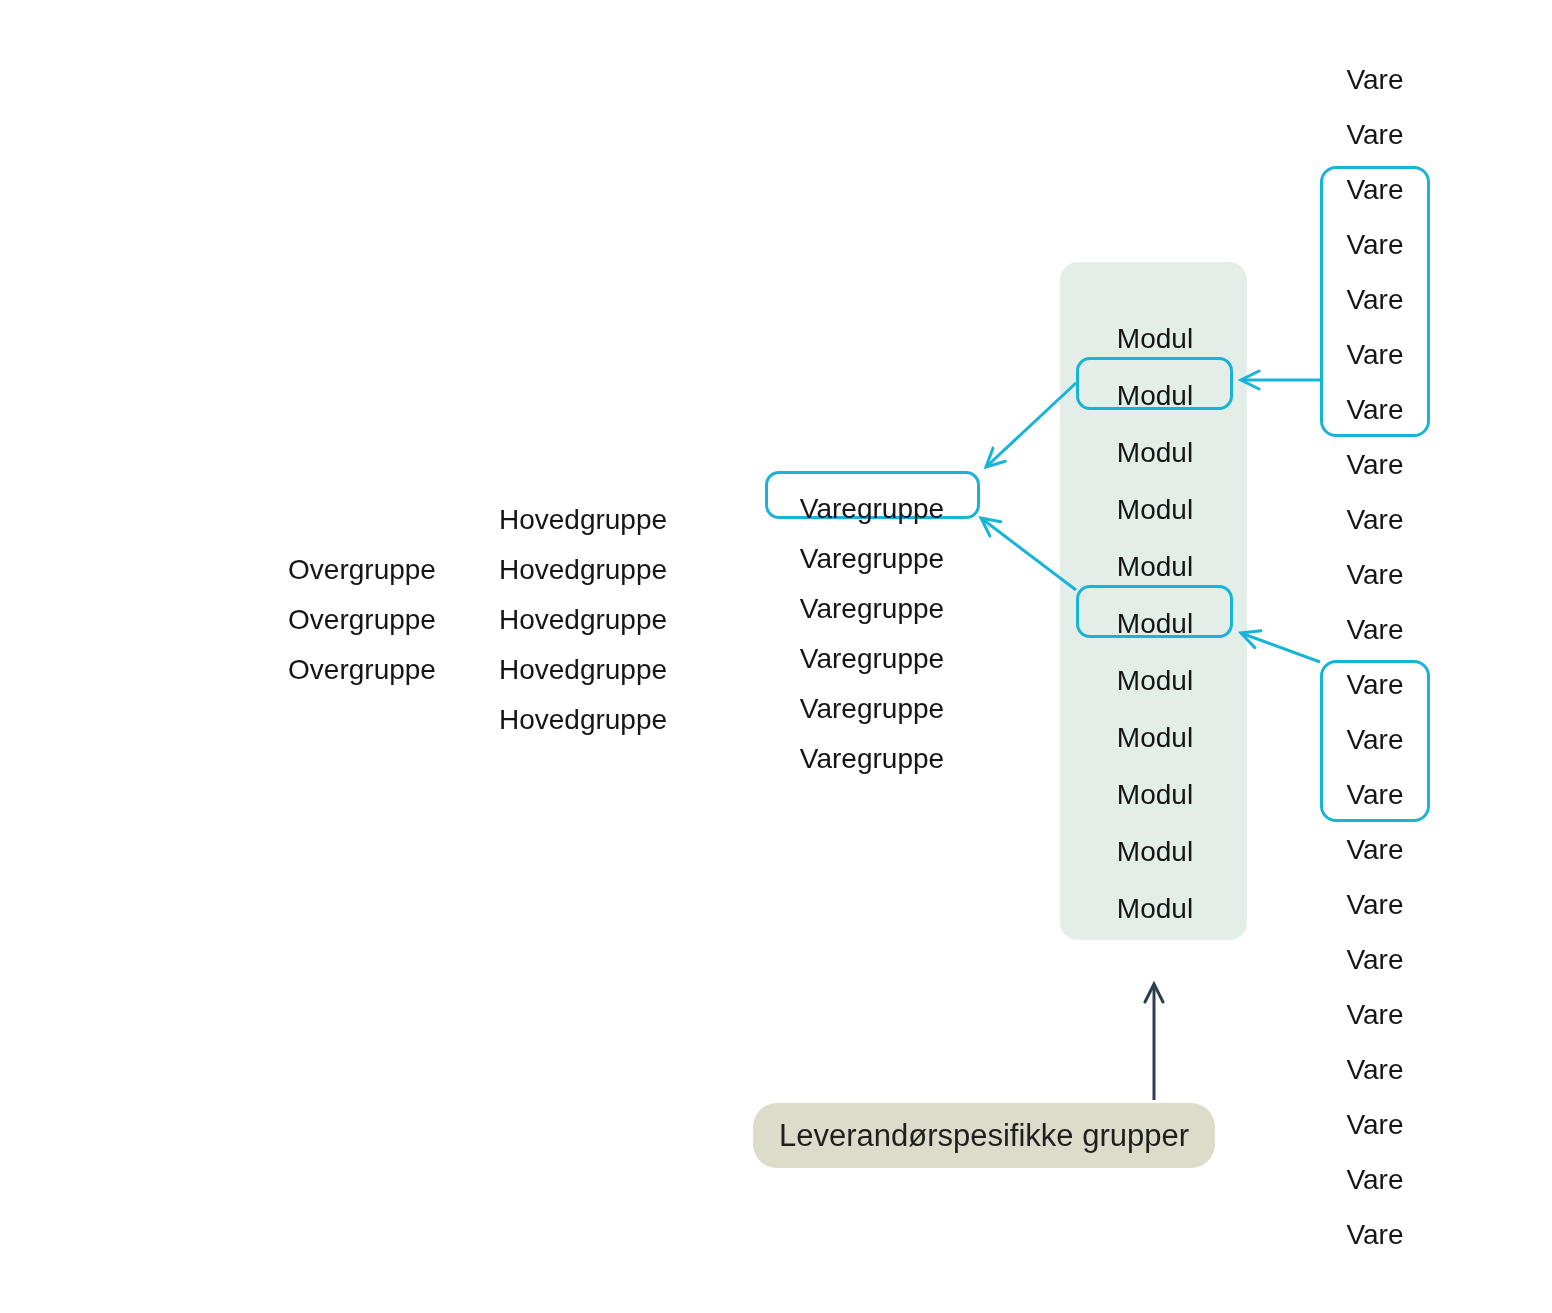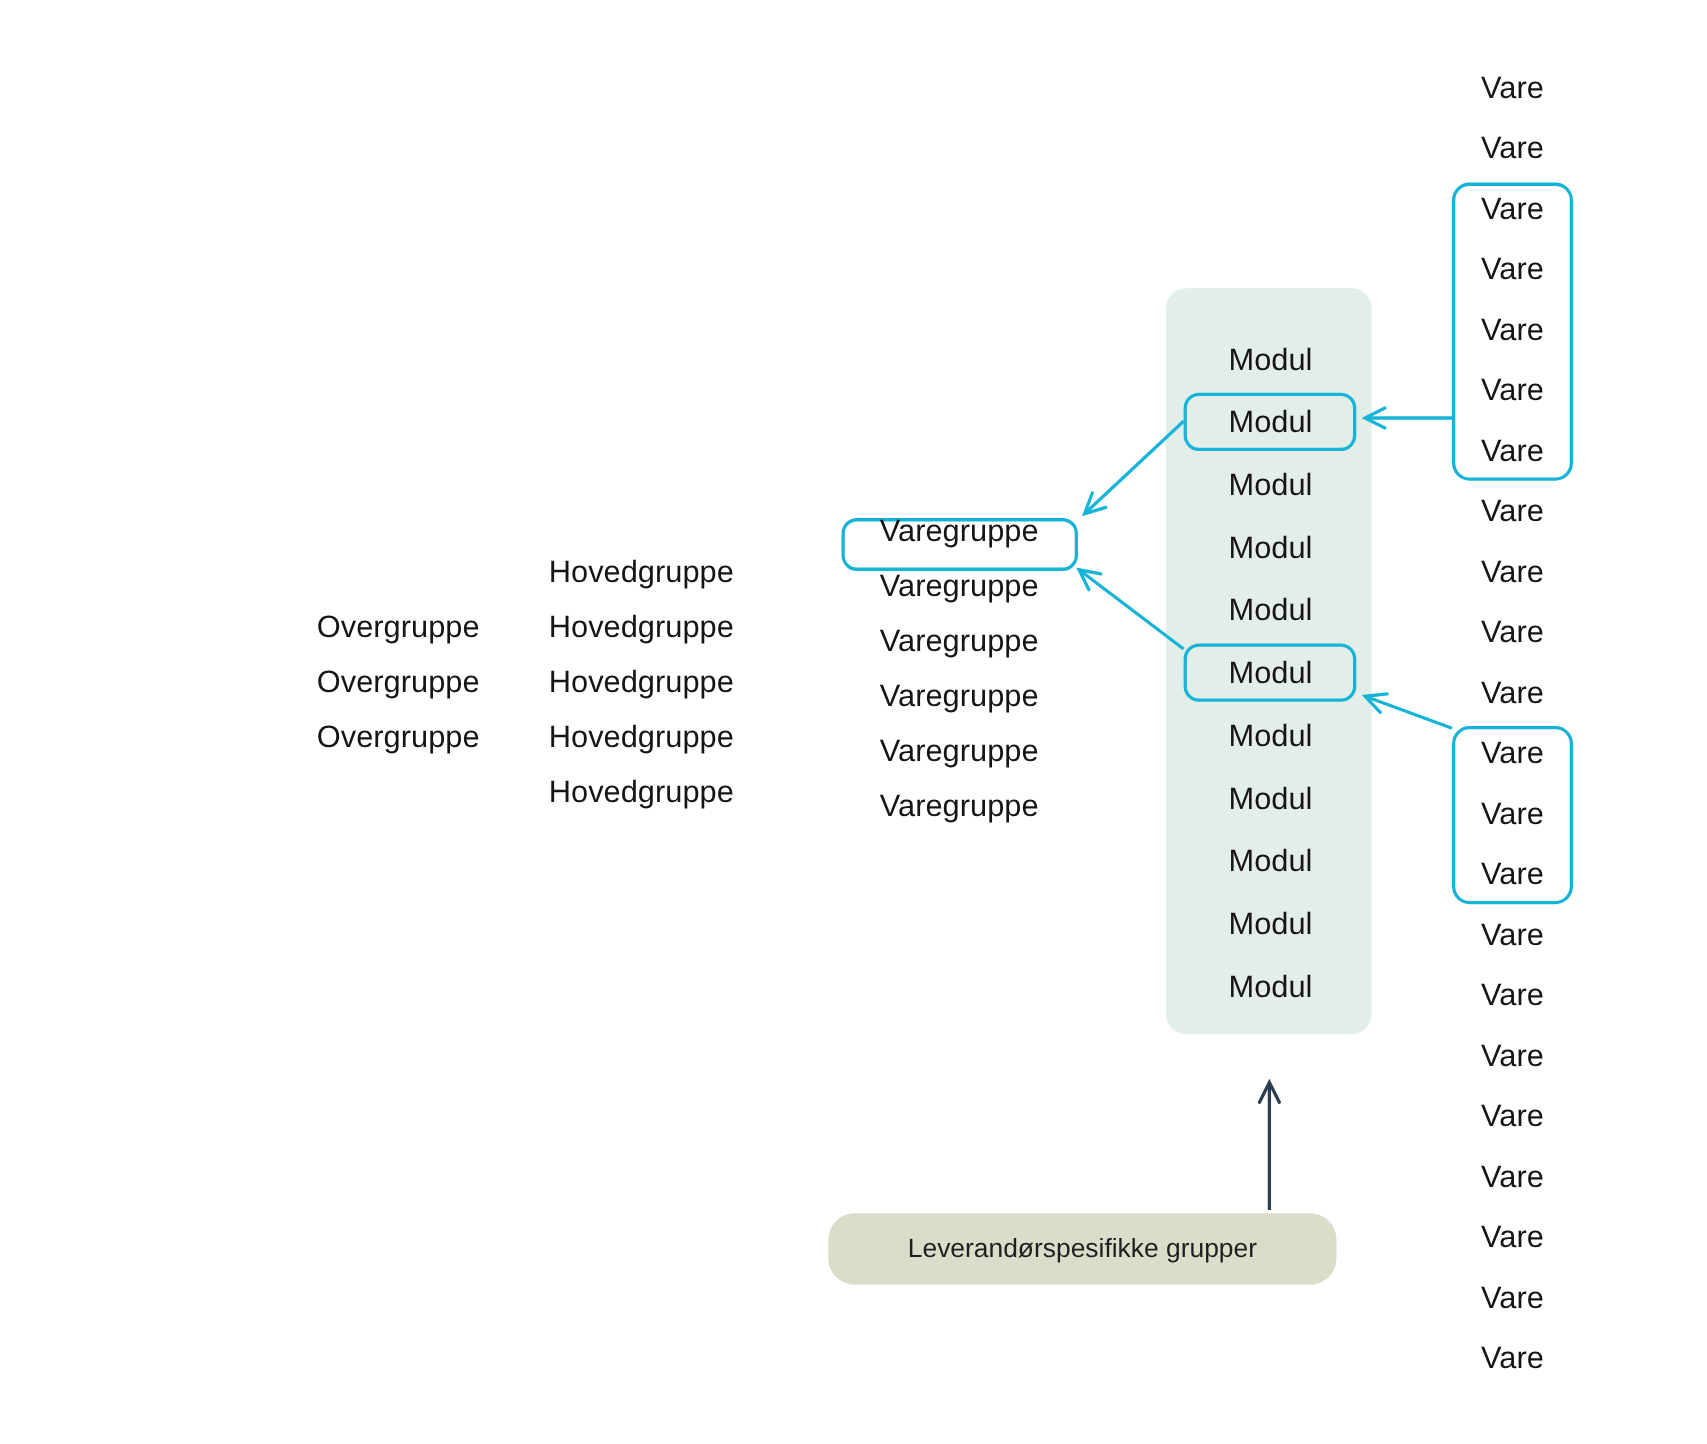--- a/index.html
+++ b/index.html
@@ -111,7 +111,7 @@
       <div class="cell">Varegruppe</div>
     </div>
 
-  <div class="col col-modul" style="left:1055px;top:298px;width:200px">
+  <div class="col col-modul" style="left:1055px;top:310px;width:200px">
 
   <div class="cell">Modul</div>
       <div class="cell">Modul</div>

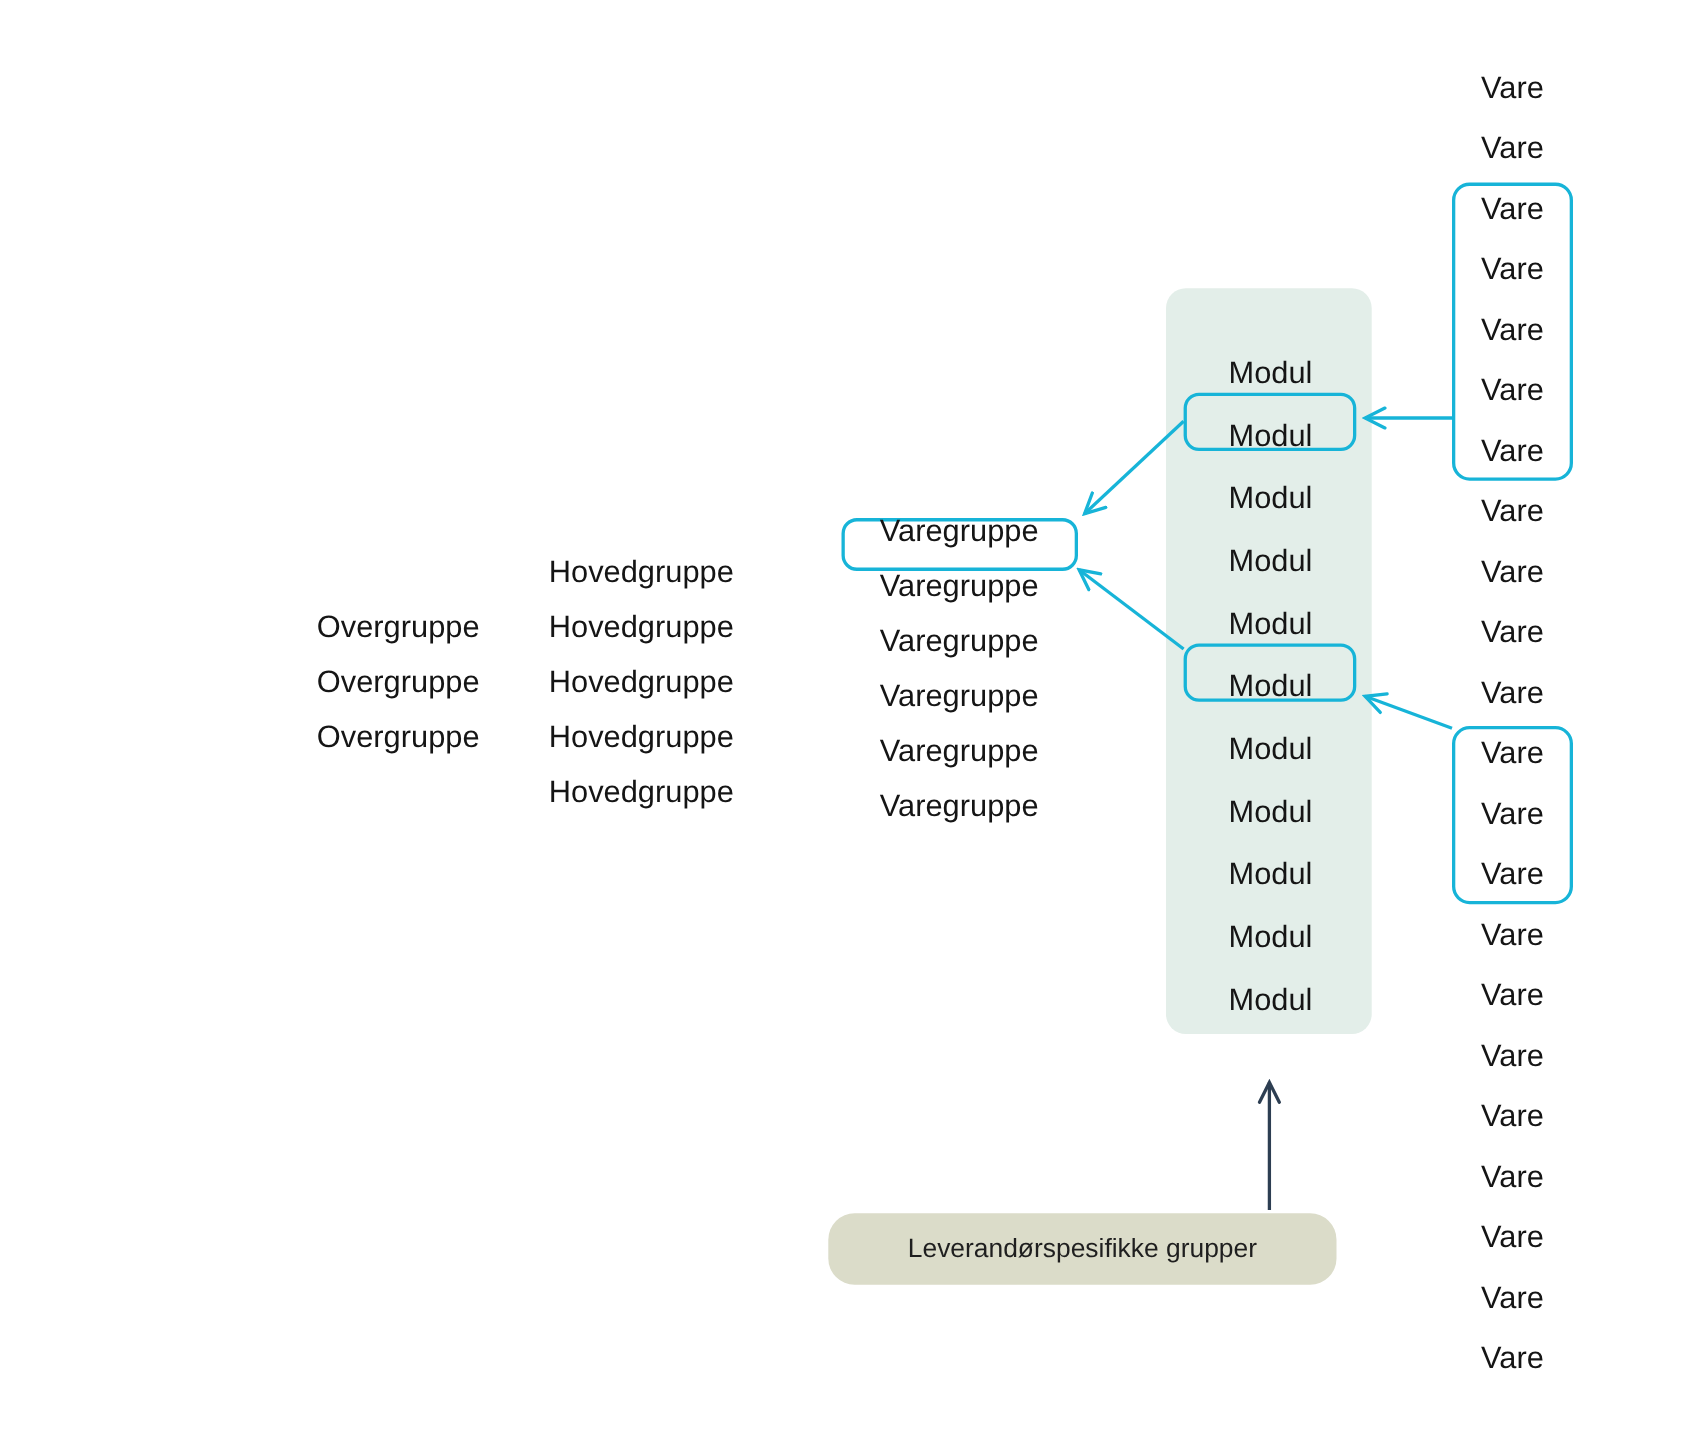--- a/index.html
+++ b/index.html
@@ -101,7 +101,7 @@
       <div class="cell">Hovedgruppe</div>
     </div>
 
-  <div class="col col-varegruppe" style="left:742px;top:458px;width:260px">
+  <div class="col col-varegruppe" style="left:742px;top:484px;width:260px">
 
   <div class="cell">Varegruppe</div>
       <div class="cell">Varegruppe</div>

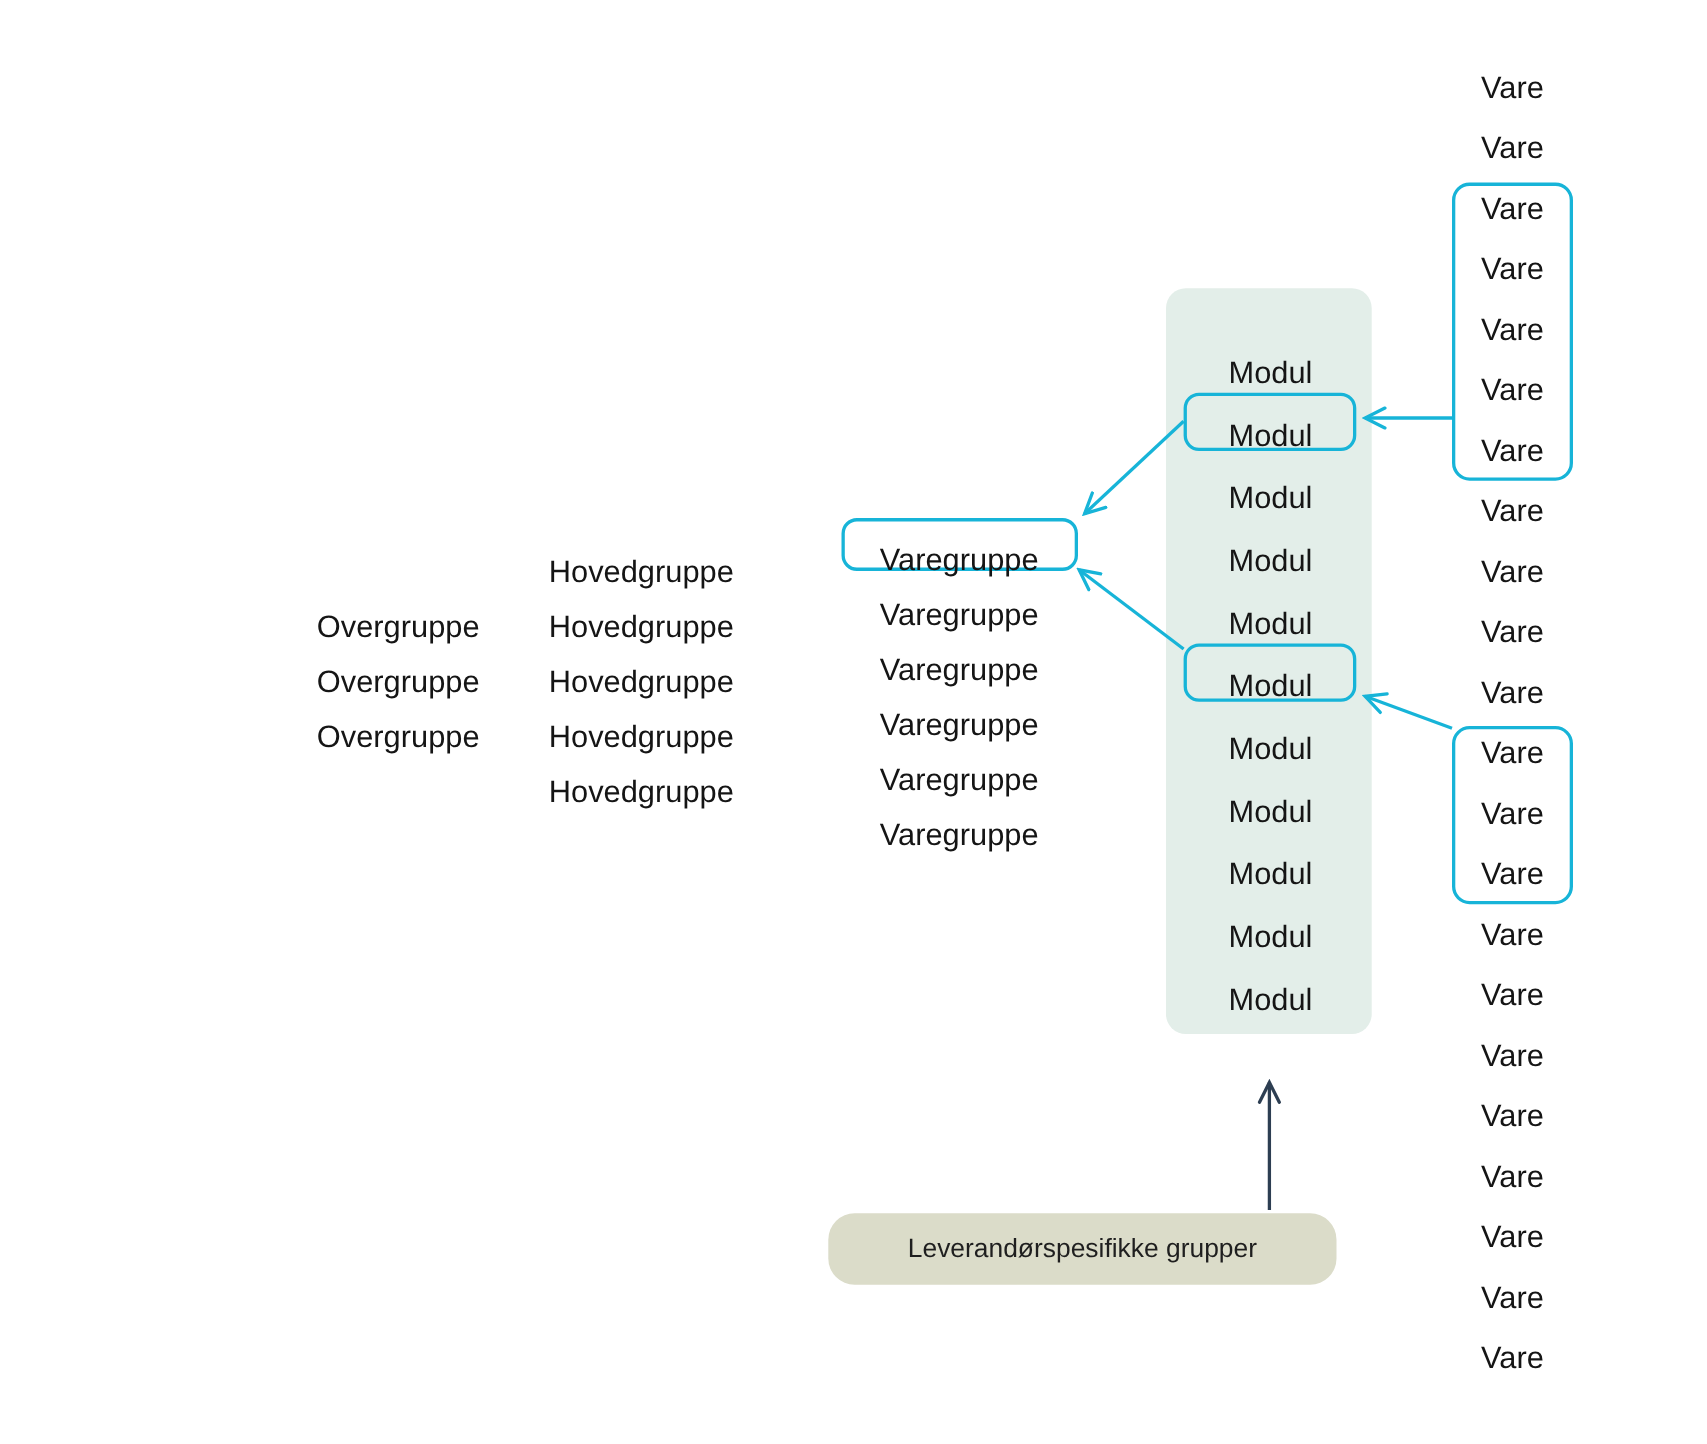--- a/index.html
+++ b/index.html
@@ -59,7 +59,7 @@
     background:var(--annotation-bg);
     border-radius:24px;
     display:flex;align-items:center;justify-content:center;
-    font-size:24px;color:var(--annotation-text);
+    font-size:31px;color:var(--annotation-text);
   }
   
   .arrows{

